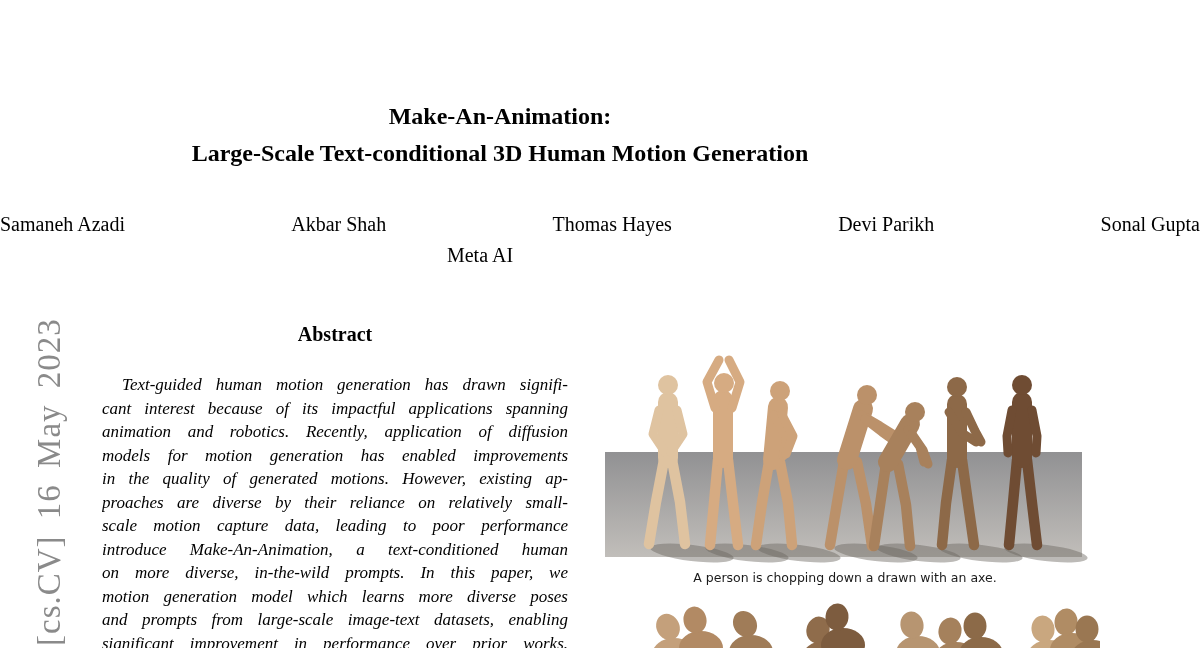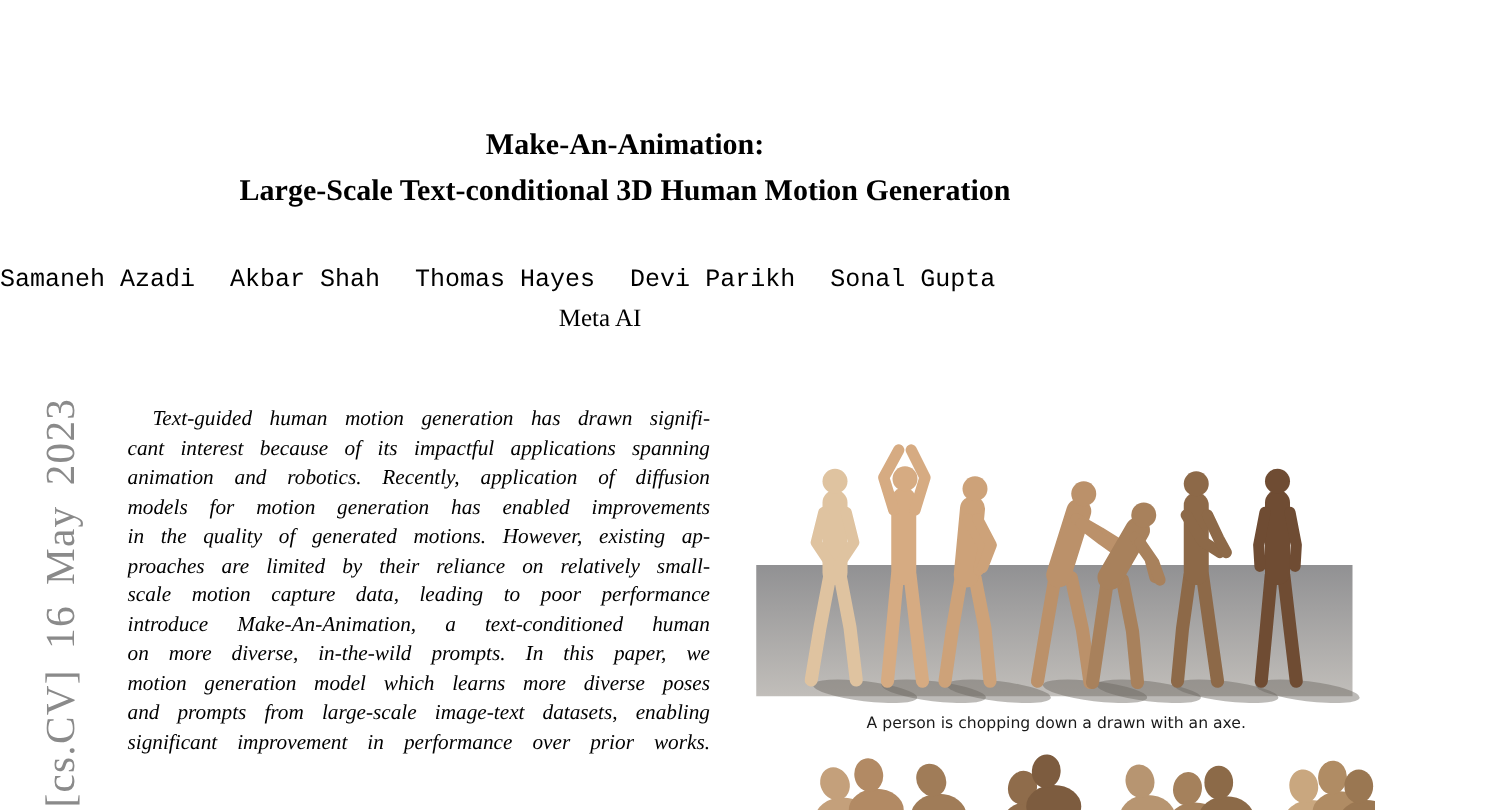--- a/index.html
+++ b/index.html
@@ -17,7 +17,7 @@
 
   
   .authors-row{position:absolute;left:0;top:213px;width:1200px;display:flex;
-    justify-content:flex-start;gap:28px;font-size:20px;font-family:Liberation Mono, monospace;}
+    justify-content:space-between;gap:28px;font-size:20px;}
   .affiliation{position:absolute;left:0;top:244px;width:960px;text-align:center;font-size:20px;}
 
   

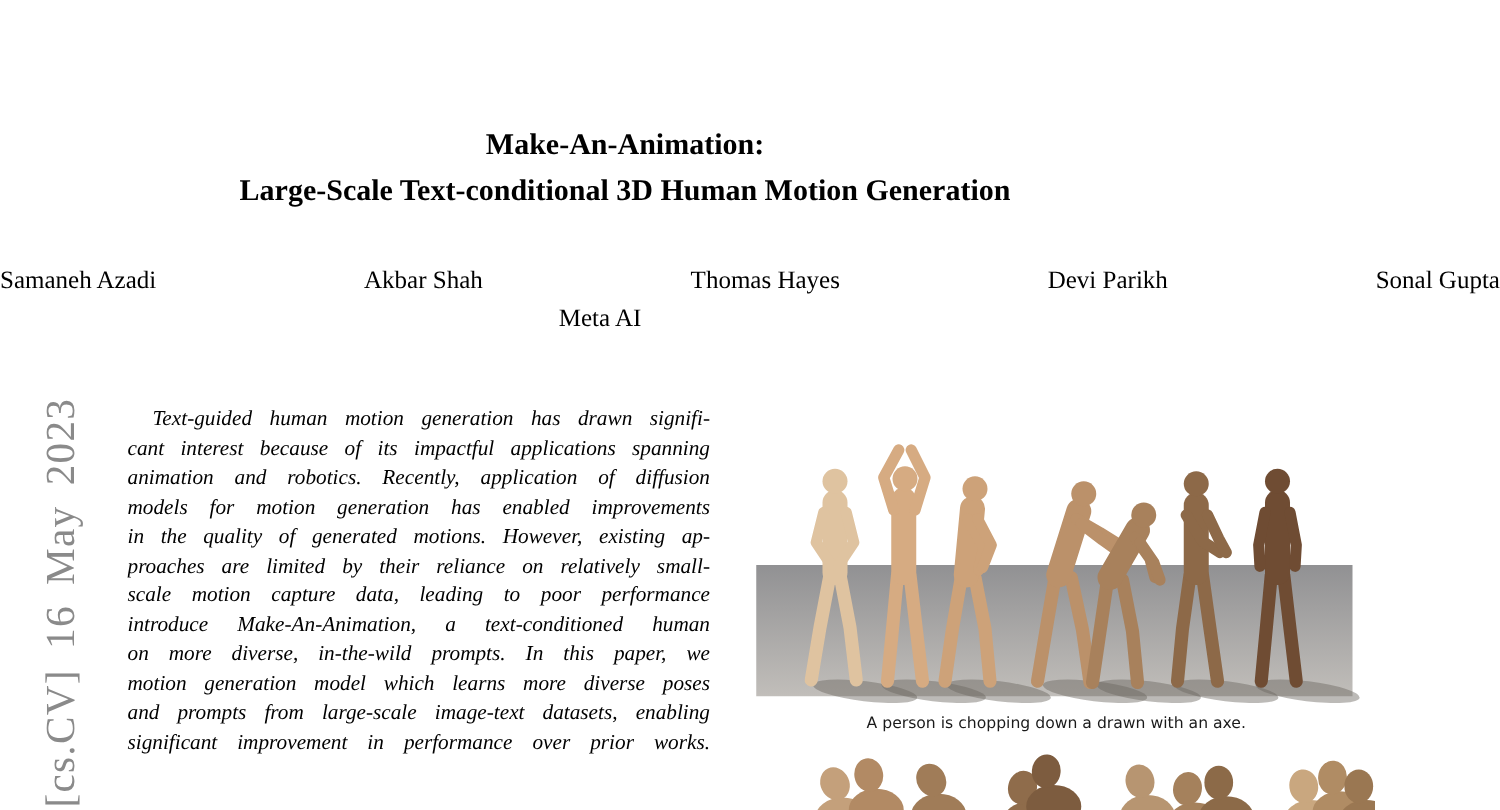--- a/index.html
+++ b/index.html
@@ -56,6 +56,7 @@
   <div class="affiliation">Meta AI</div>
 
   <div class="abstract">
+    <div class="abstract-heading">Abstract</div>
     <div class="abstract-text">
         <div class="abs-line">Text-guided human motion generation has drawn signifi-</div>
         <div class="abs-line">cant interest because of its impactful applications spanning</div>

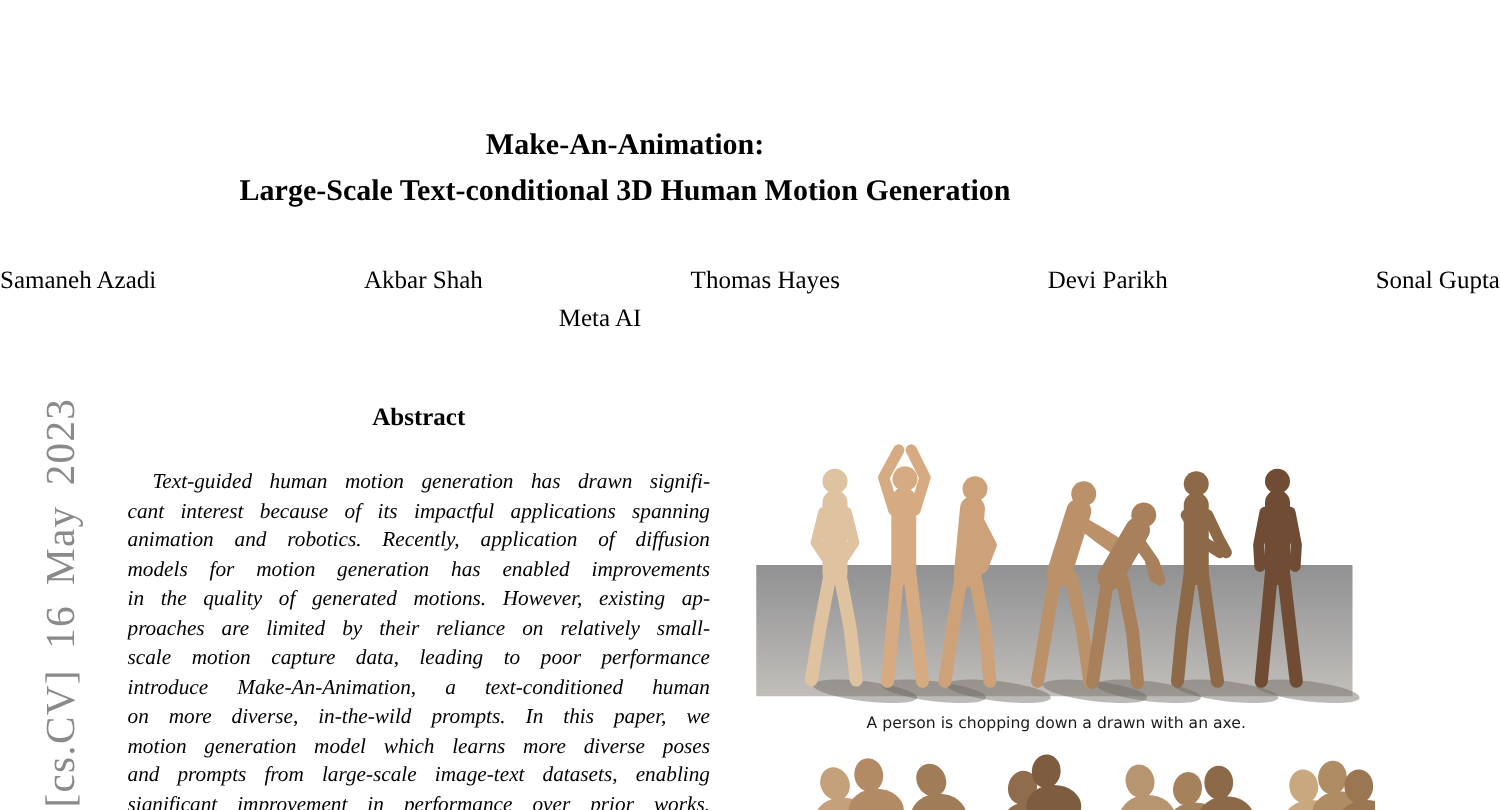--- a/index.html
+++ b/index.html
@@ -63,7 +63,7 @@
         <div class="abs-line">animation and robotics. Recently, application of diffusion</div>
         <div class="abs-line">models for motion generation has enabled improvements</div>
         <div class="abs-line">in the quality of generated motions. However, existing ap-</div>
-        <div class="abs-line">proaches are limited by their reliance on relatively small-</div>
+        <div class="abs-line">proaches are diverse by their reliance on relatively small-</div>
         <div class="abs-line">scale motion capture data, leading to poor performance</div>
         <div class="abs-line">introduce Make-An-Animation, a text-conditioned human</div>
         <div class="abs-line">on more diverse, in-the-wild prompts. In this paper, we</div>

